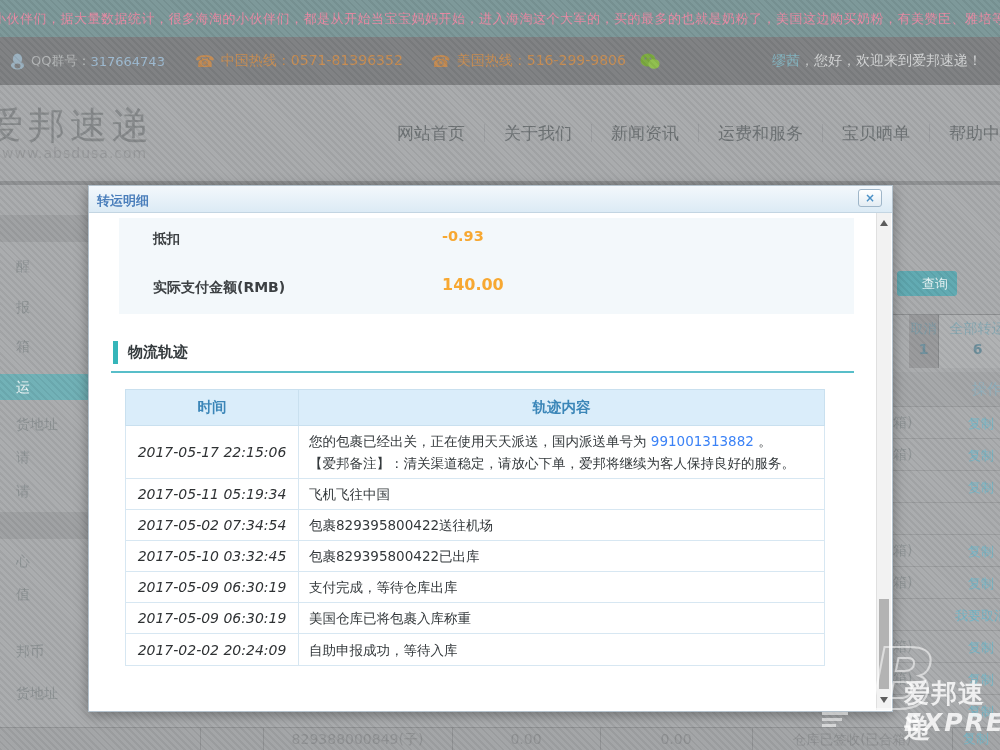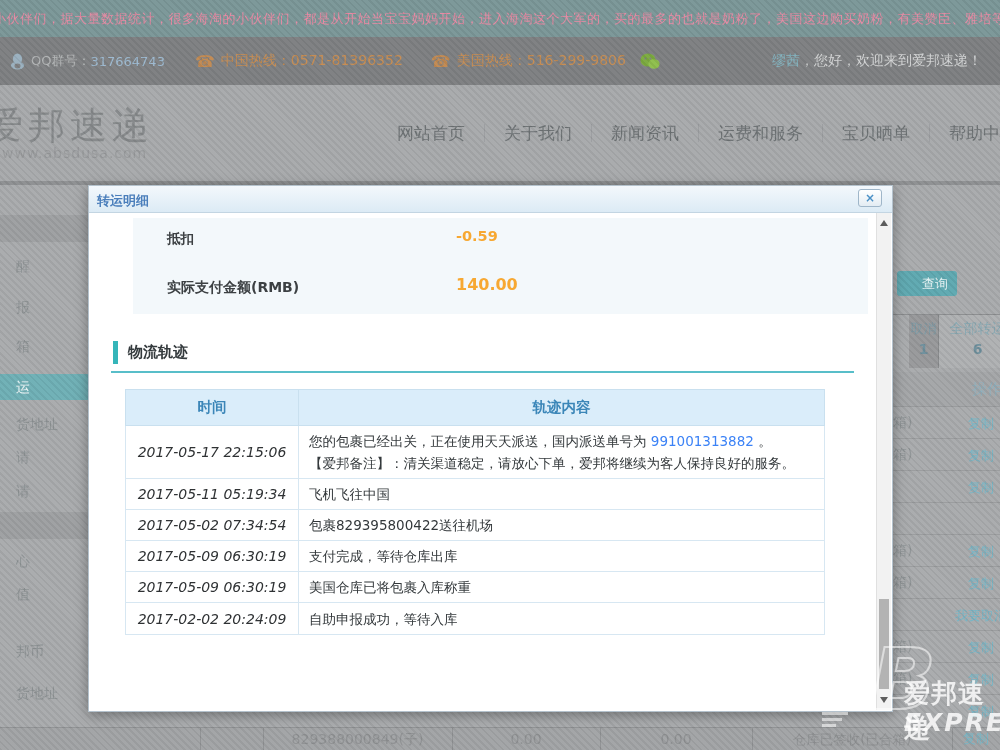--- a/index.html
+++ b/index.html
@@ -78,7 +78,7 @@
   .m-close{position:absolute;right:10px;top:3px;width:24px;height:18px;border:1px solid #9fb6c9;
            border-radius:3px;background:linear-gradient(#ffffff,#e3ecf3);color:#4a90c6;
            font-size:12px;font-weight:bold;text-align:center;line-height:17px;cursor:pointer;box-sizing:border-box;}
-  .m-sum{position:absolute;left:44px;top:32px;width:735px;height:96px;background:#f3f8fb;}
+  .m-sum{position:absolute;left:30px;top:32px;width:735px;height:96px;background:#f3f8fb;}
   .m-sum-label{position:absolute;left:34px;font-size:13.5px;font-weight:bold;color:#3c4043;}
   .m-sum-val{position:absolute;left:323px;font-size:14.5px;font-weight:bold;color:#f7a832;}
   .m-sum-val.big{font-size:16px;}

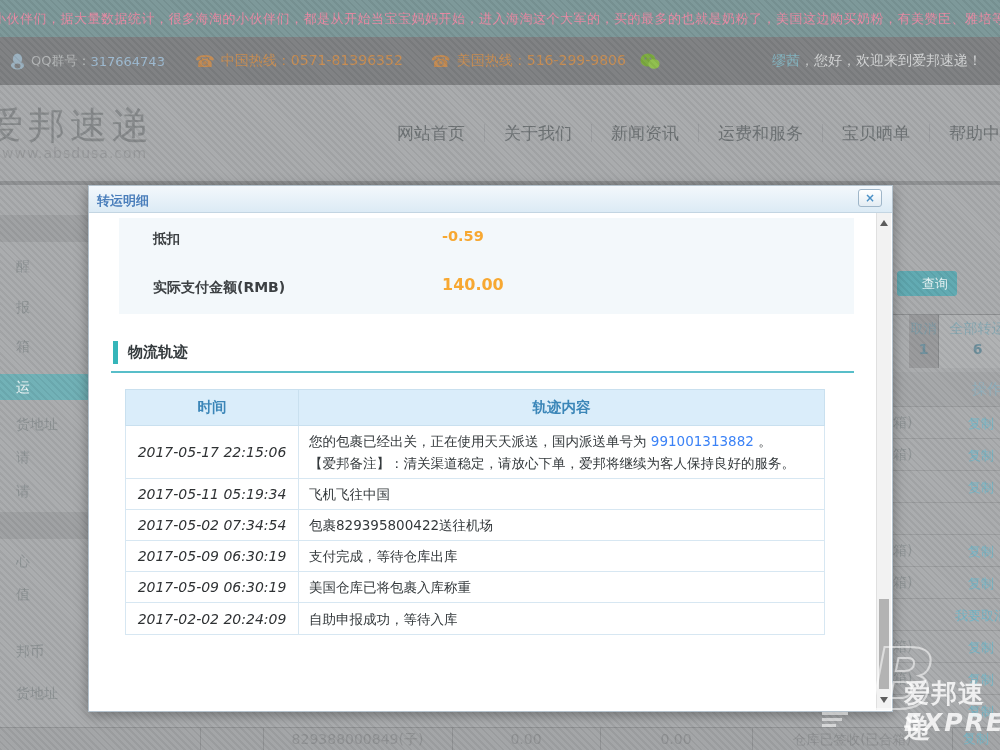--- a/index.html
+++ b/index.html
@@ -253,7 +253,7 @@
 
     <div class="m-sum">
       <span class="m-sum-label" style="top:12px">抵扣</span>
-      <span class="m-sum-val" style="top:10px">-0.59</span>
+      <span class="m-sum-val" style="top:10px">-0.93</span>
       <span class="m-sum-label" style="top:61px;font-size:14px">实际支付金额(RMB)</span>
       <span class="m-sum-val big" style="top:57px">140.00</span>
     </div>

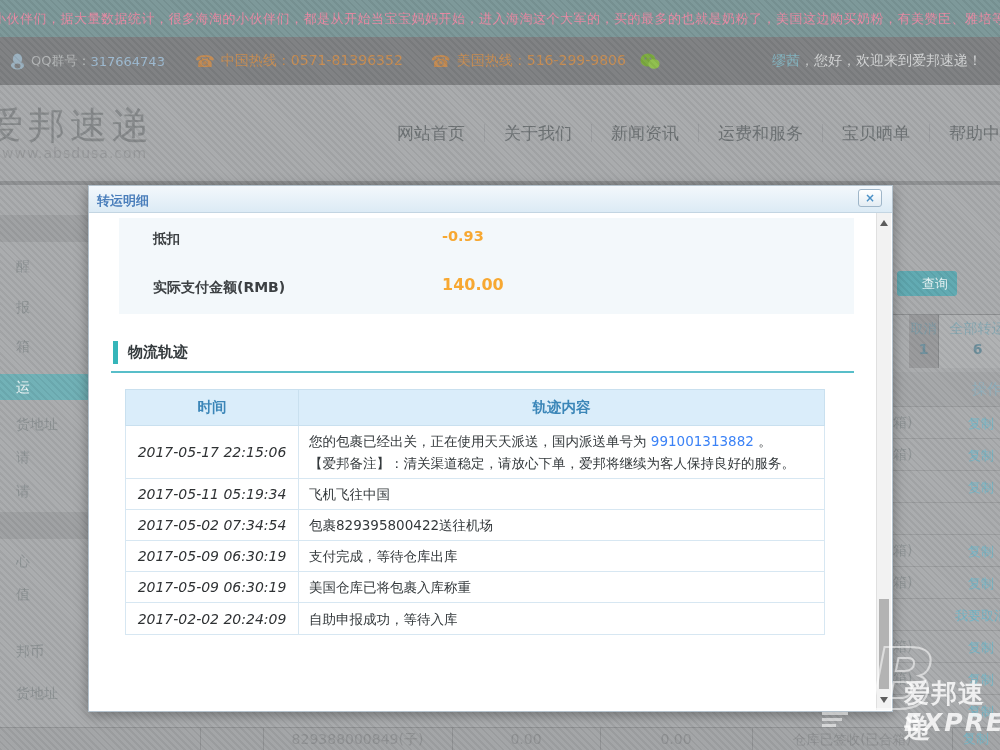--- a/index.html
+++ b/index.html
@@ -283,6 +283,10 @@
         <td class="t">2017-05-02 07:34:54</td>
         <td class="c">包裹829395800422送往机场</td>
       </tr>
+      <tr style="height:31px">
+        <td class="t">2017-05-10 03:32:45</td>
+        <td class="c">包裹829395800422已出库</td>
+      </tr>
       <tr style="height:30px">
         <td class="t">2017-05-09 06:30:19</td>
         <td class="c">支付完成，等待仓库出库</td>

